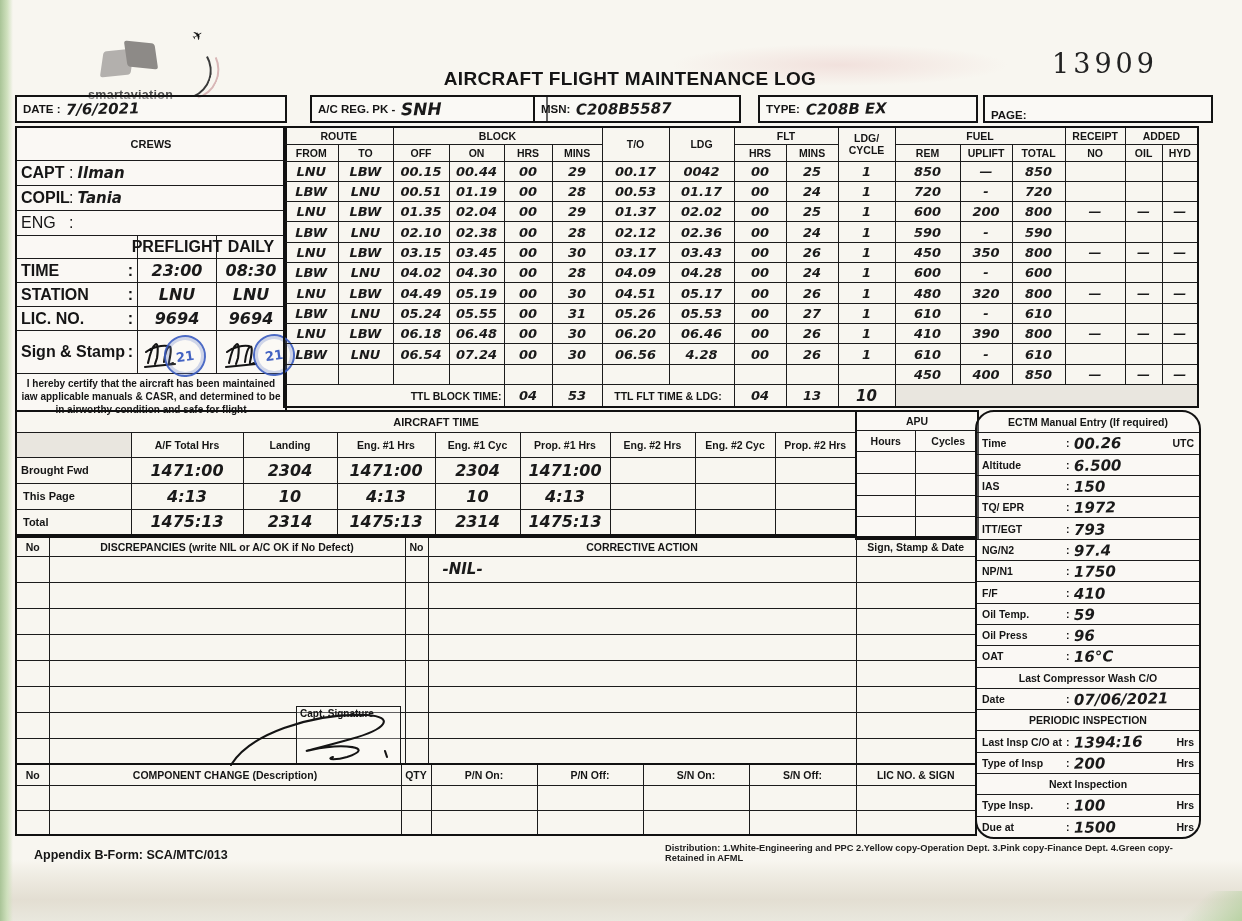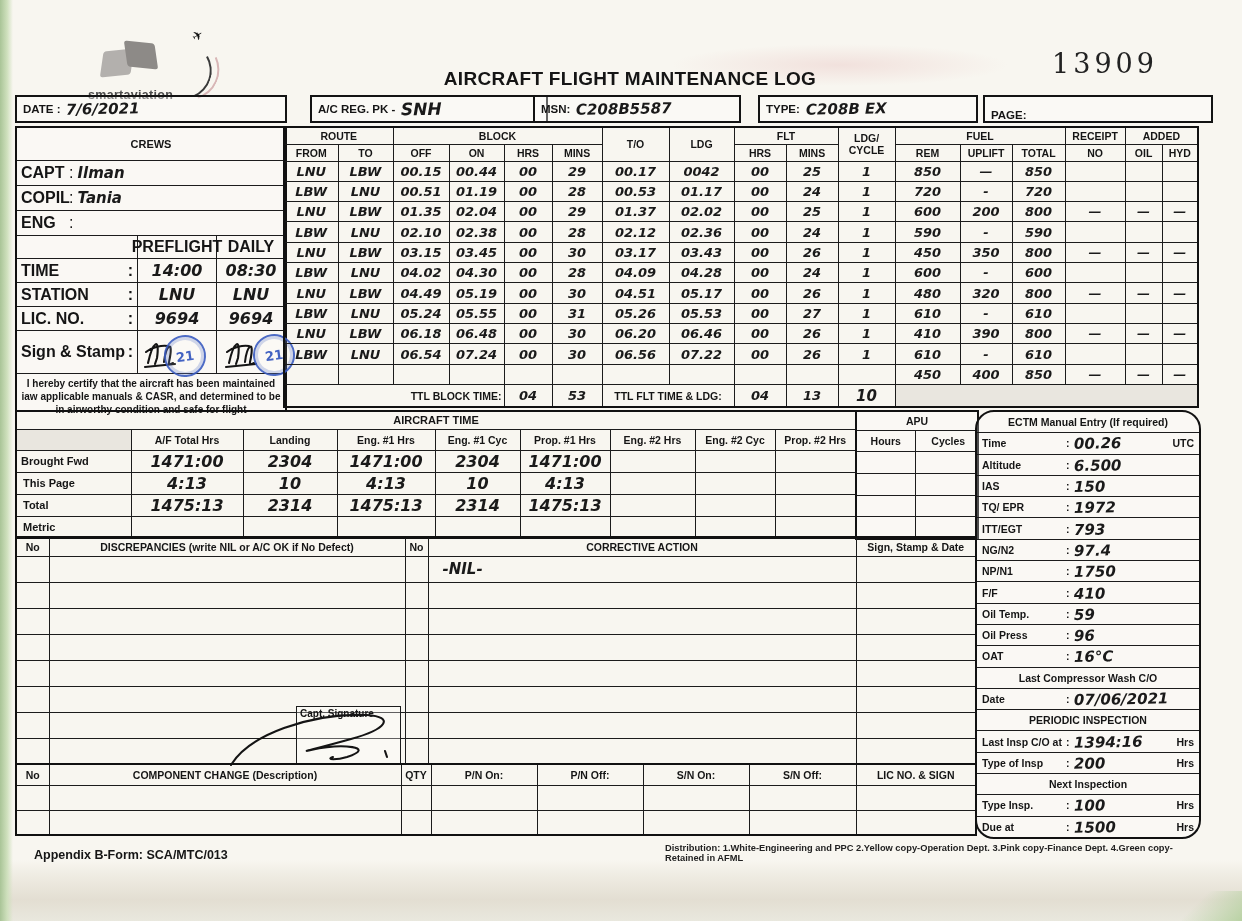--- a/index.html
+++ b/index.html
@@ -119,7 +119,7 @@
   </div>
   <div class="prow" style="height:24px;flex:none;">
     <div class="pcell" style="flex:1;gap:4px;">
-      <span class="printed" style="width:44px;font-weight:700;">ENG</span>
+      <span class="printed" style="width:44px;font-weight:400;">ENG</span>
       <span class="printed">:</span>
       <span class="hw hw15"></span>
     </div>

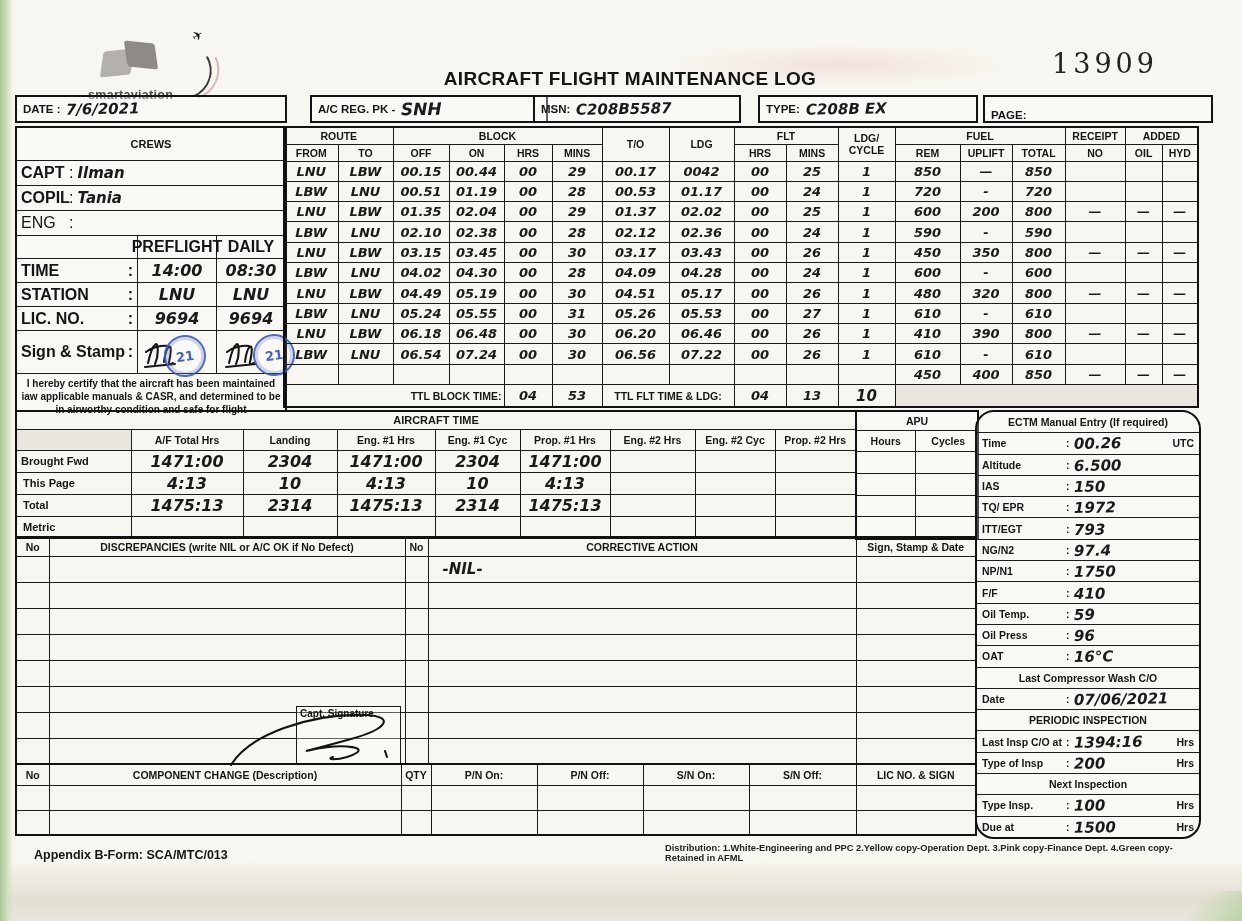--- a/index.html
+++ b/index.html
@@ -134,7 +134,7 @@
       <span>TIME</span>
         <span>:</span>
     </div>
-    <div class="pcell hw hw16" style="width:70px;justify-content:center;">14:00</div>
+    <div class="pcell hw hw16" style="width:70px;justify-content:center;">23:00</div>
     <div class="pcell hw hw16" style="flex:1;justify-content:center;">08:30</div>
   </div>
   <div class="prow" style="height:23px;flex:none;">

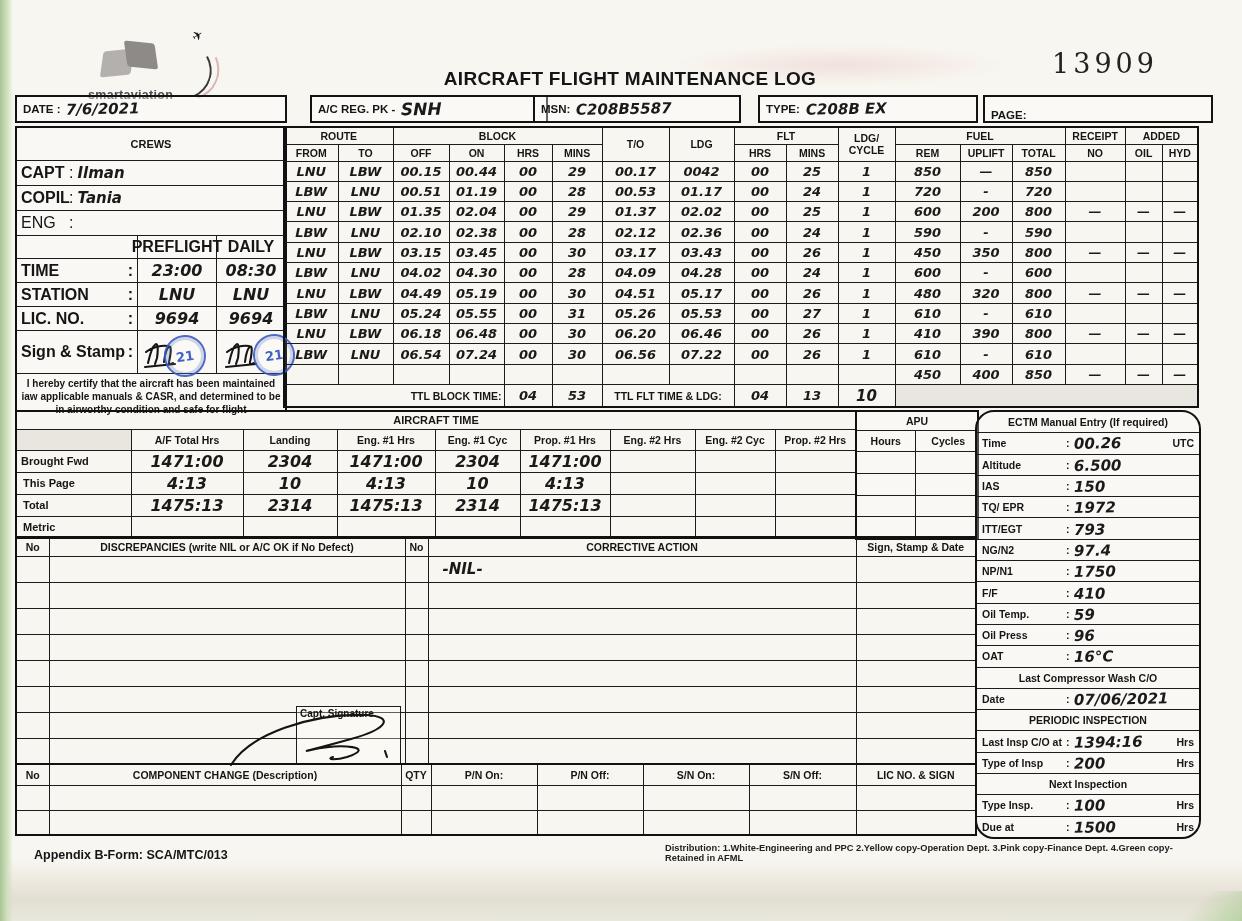--- a/index.html
+++ b/index.html
@@ -410,7 +410,7 @@
         <td class="hw hw13">00</td>
         <td class="hw hw13">30</td>
         <td class="hw hw13">06.56</td>
-        <td class="hw hw13">07.22</td>
+        <td class="hw hw13">4.28</td>
         <td class="hw hw13">00</td>
         <td class="hw hw13">26</td>
         <td class="hw hw13">1</td>

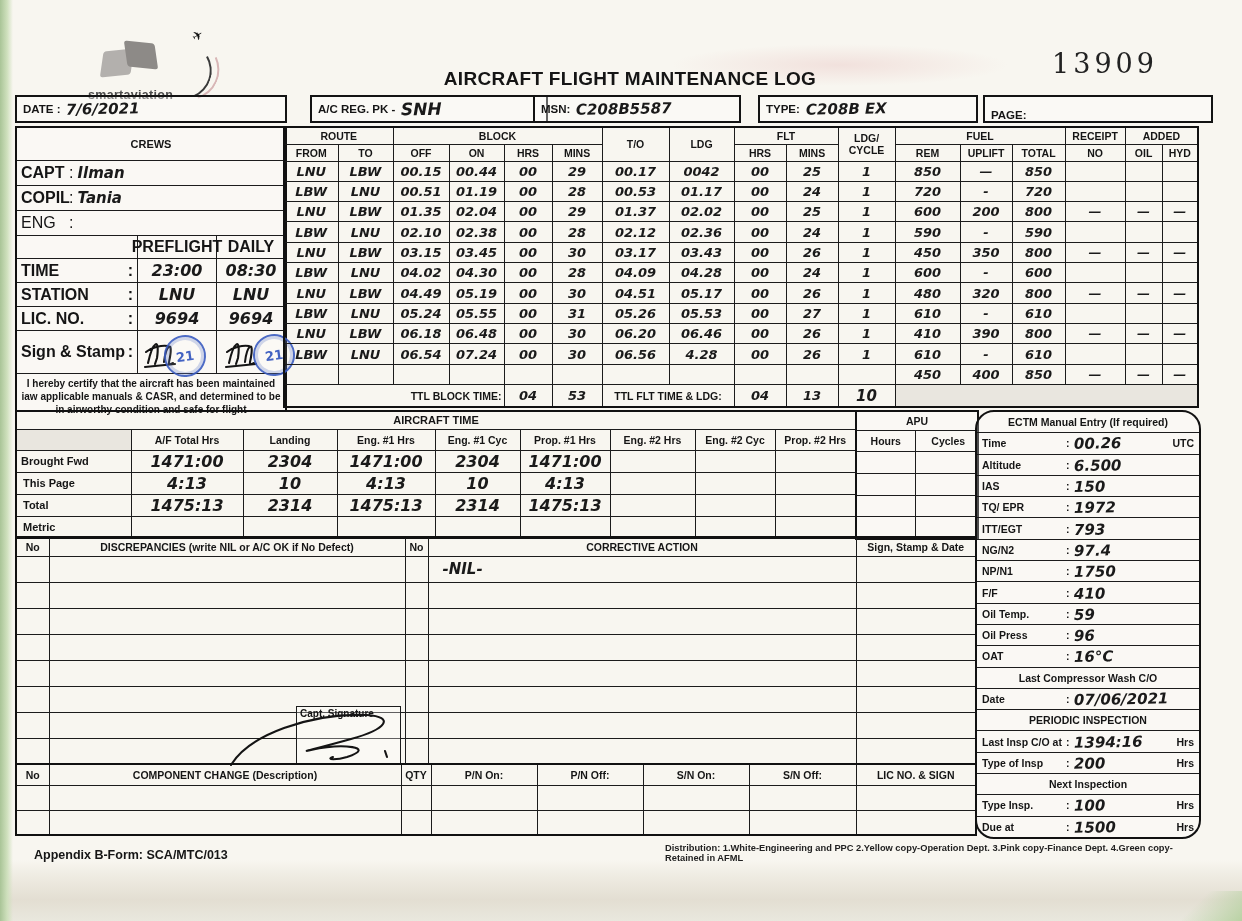--- a/index.html
+++ b/index.html
@@ -517,17 +517,6 @@
         <td></td>
         <td></td>
       </tr>
-      <tr style="height: 22px;">
-        <th style="text-align: left; padding-left: 6px; font-weight: 700; font-size: 11px;">Metric</th>
-        <td></td>
-        <td></td>
-        <td></td>
-        <td></td>
-        <td></td>
-        <td></td>
-        <td></td>
-        <td></td>
-      </tr>
     </tbody>
 </table>
 

